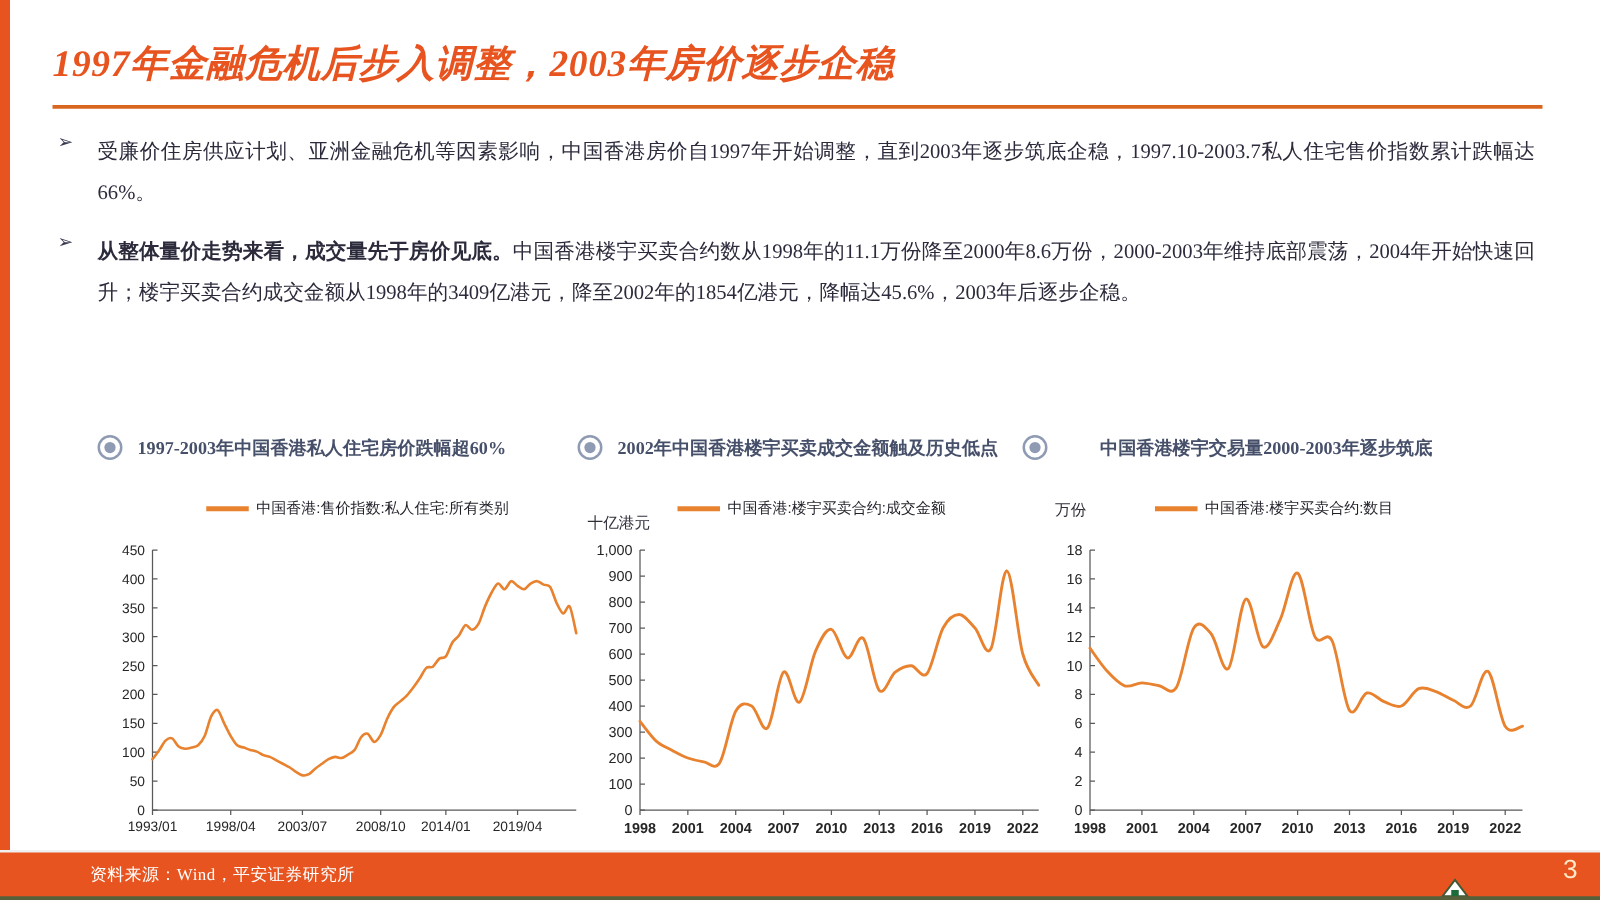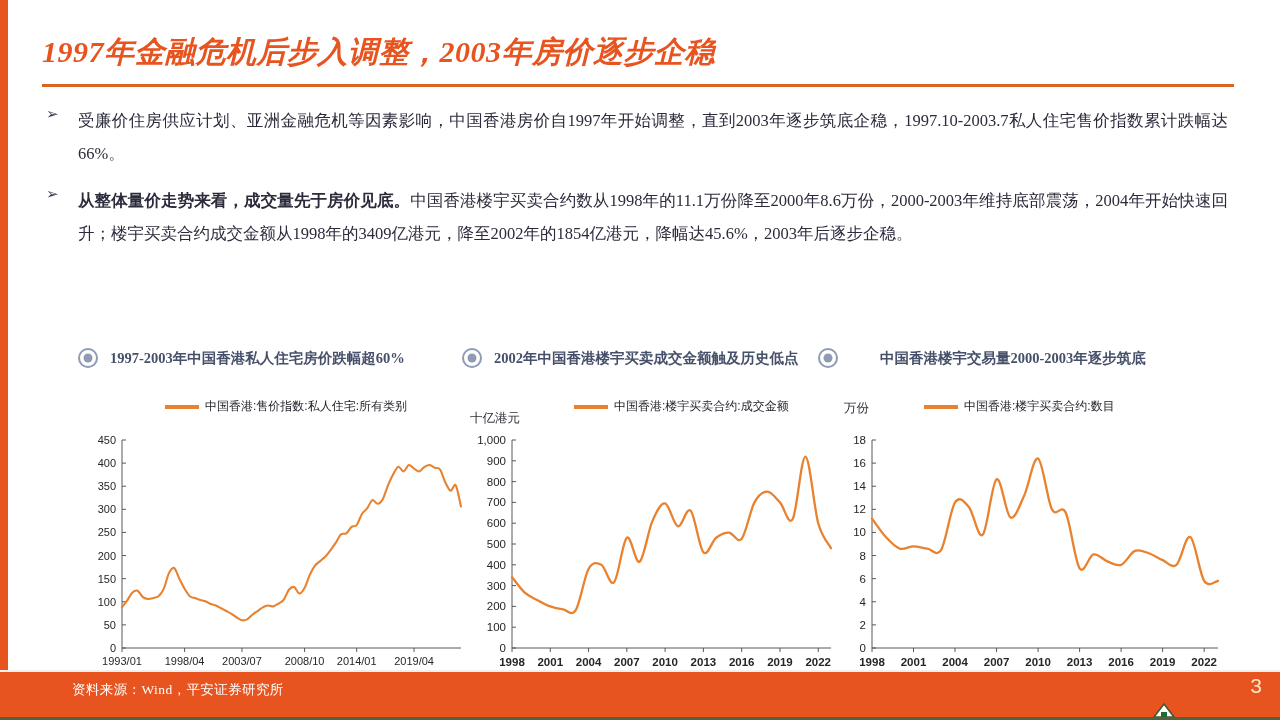--- a/index.html
+++ b/index.html
@@ -102,7 +102,7 @@
     display: flex; align-items: center; gap: 6px;
   }
   #chart0 .legend { left: 95px; }
-  #chart1 .legend { left: 112px; }
+  #chart1 .legend { left: 80px; }
   #chart2 .legend { left: 88px; }
   .legend-line { width: 34px; height: 4px; background: #e8822f; flex: none; }
   .legend-text {

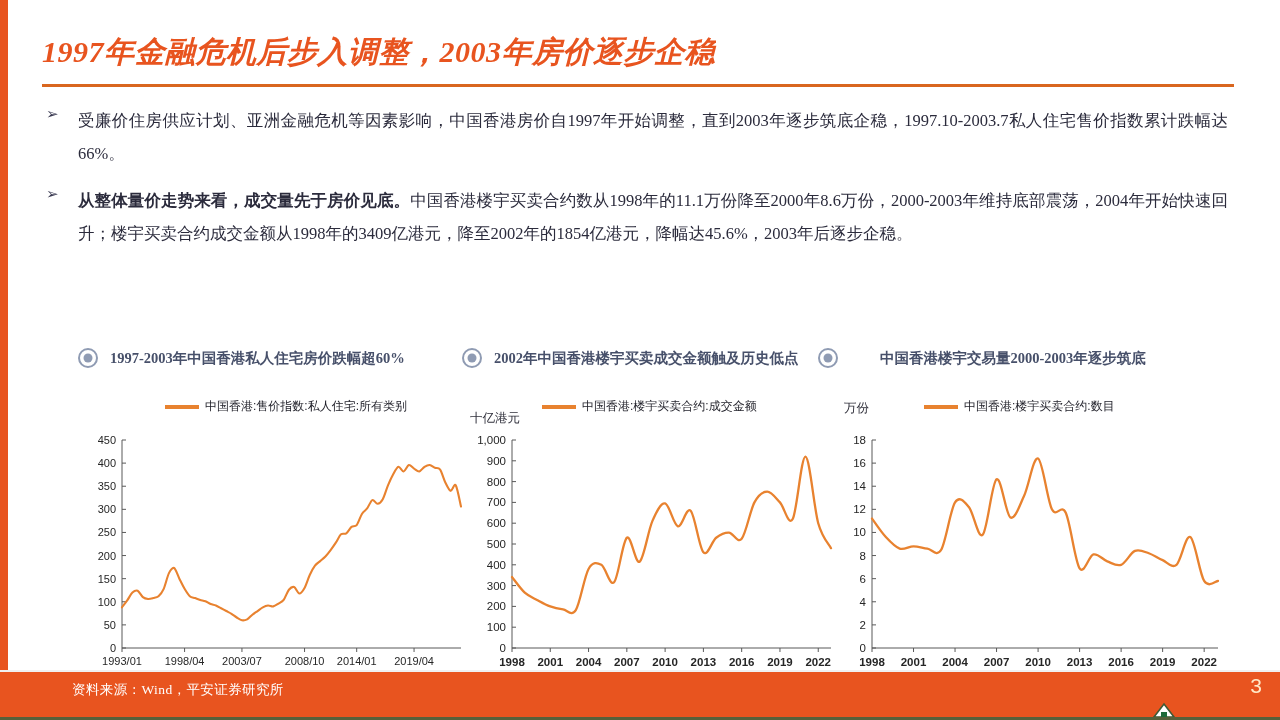--- a/index.html
+++ b/index.html
@@ -116,7 +116,7 @@
 
   
   .footer {
-    position: absolute; left: 0; bottom: 0; width: 1280px; height: 50px;
+    position: absolute; left: 0; bottom: 0; width: 1280px; height: 40px;
     background: #e8541f;
   }
   .footer-top-rule{

